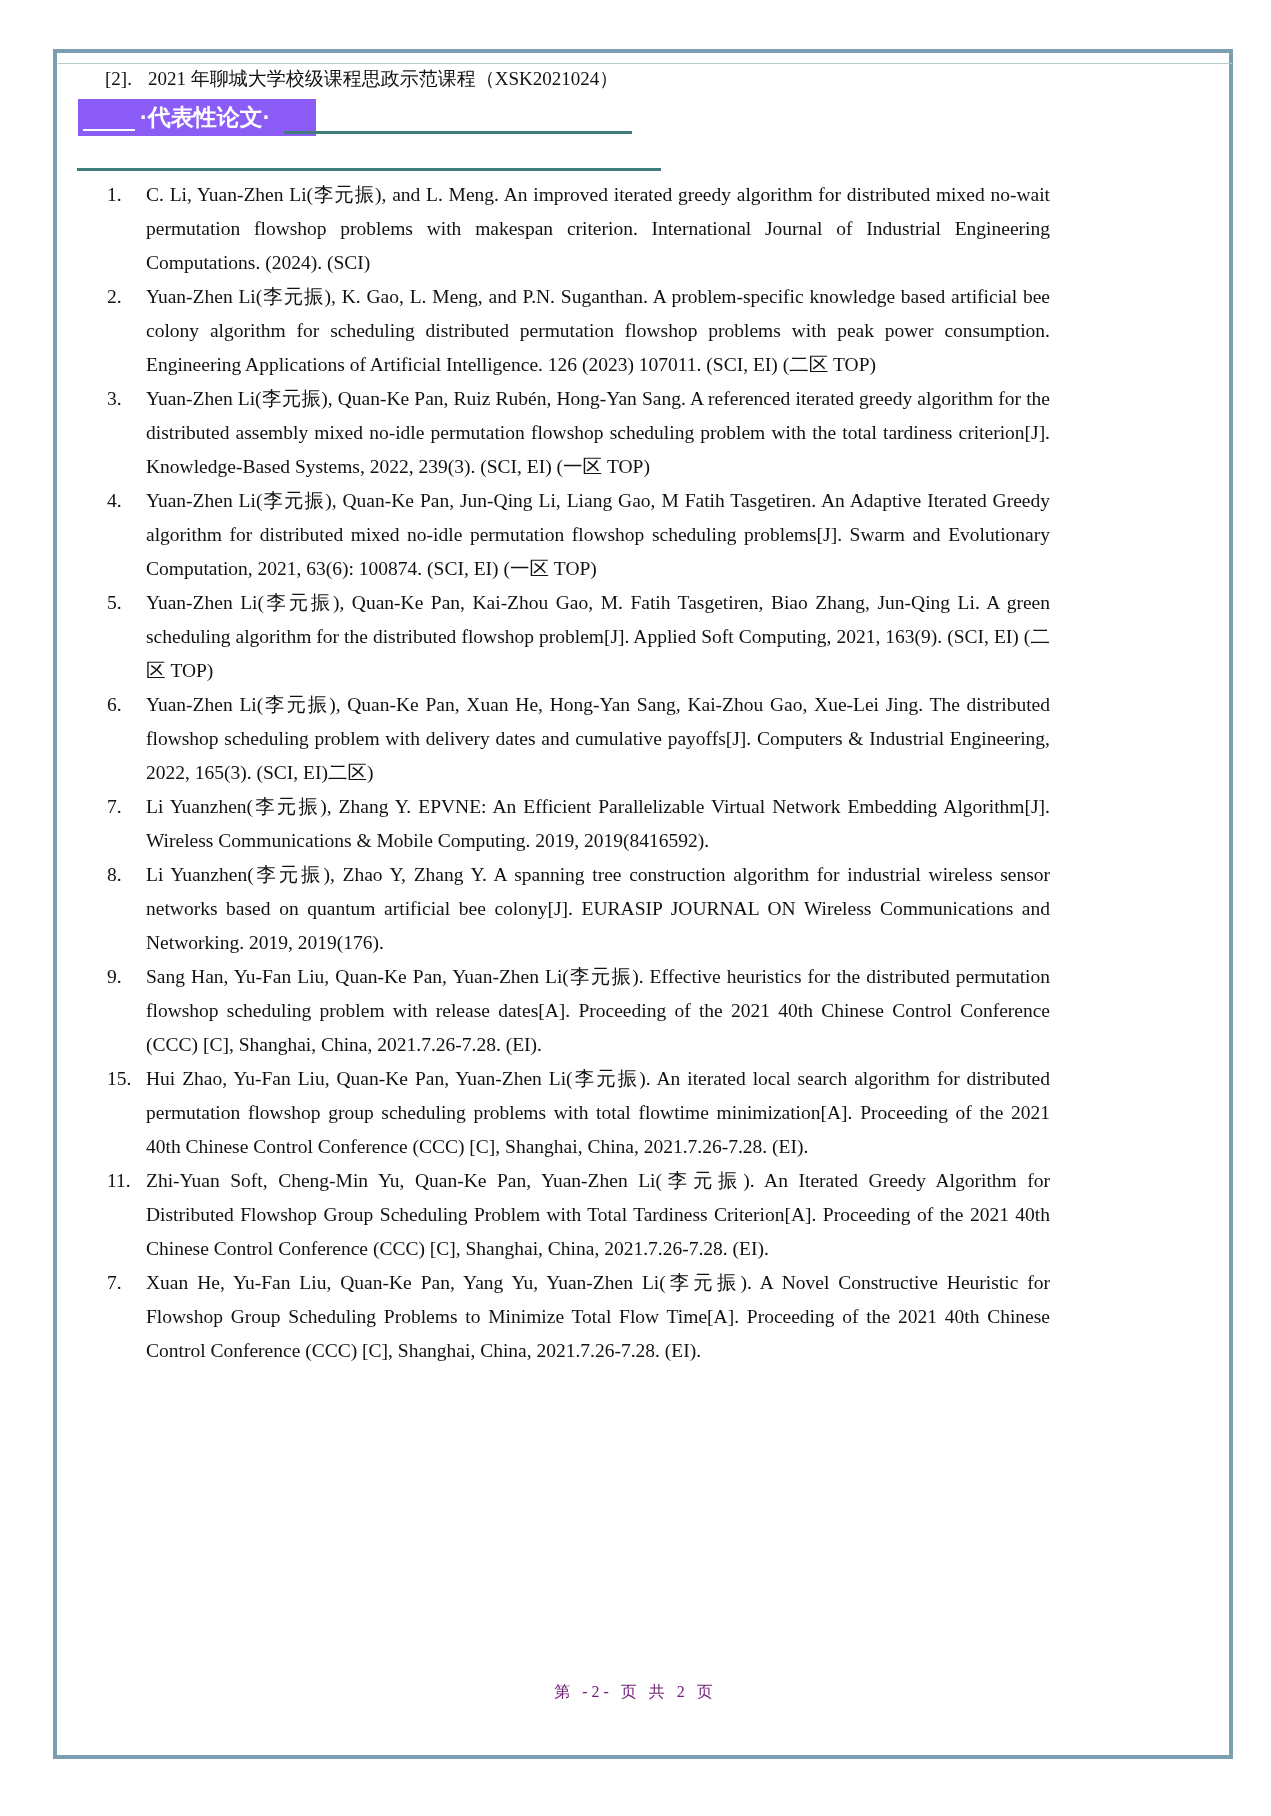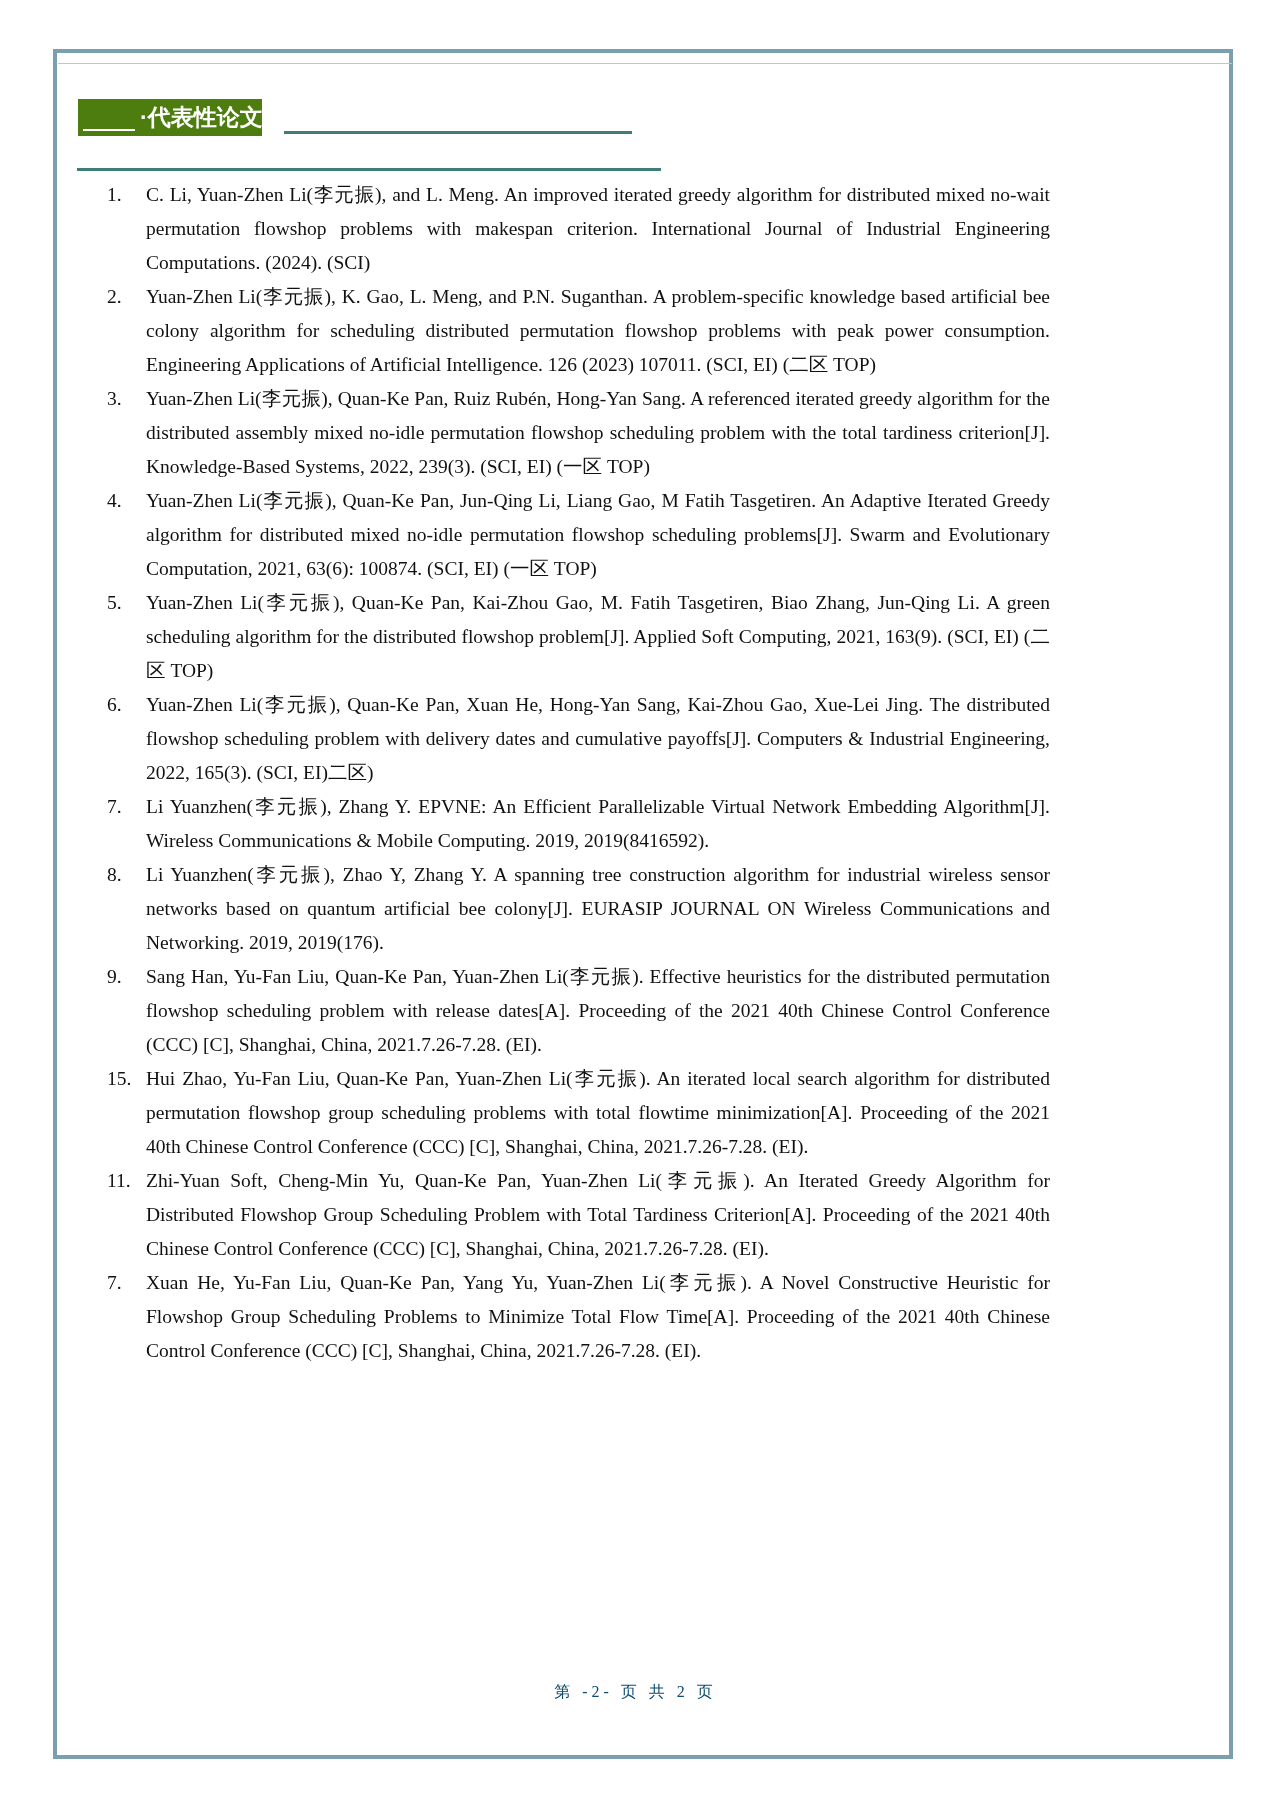--- a/index.html
+++ b/index.html
@@ -122,6 +122,9 @@
   <div class="page-border"></div>
   <div class="top-inner-rule"></div>
 
+  <div class="ref-line">
+    <span class="ref-num">[2].</span><span class="ref-text">2021 年聊城大学校级课程思政示范课程（XSK2021024）</span>
+  </div>
 
   <div class="banner">
     <span class="banner-underscore"></span>

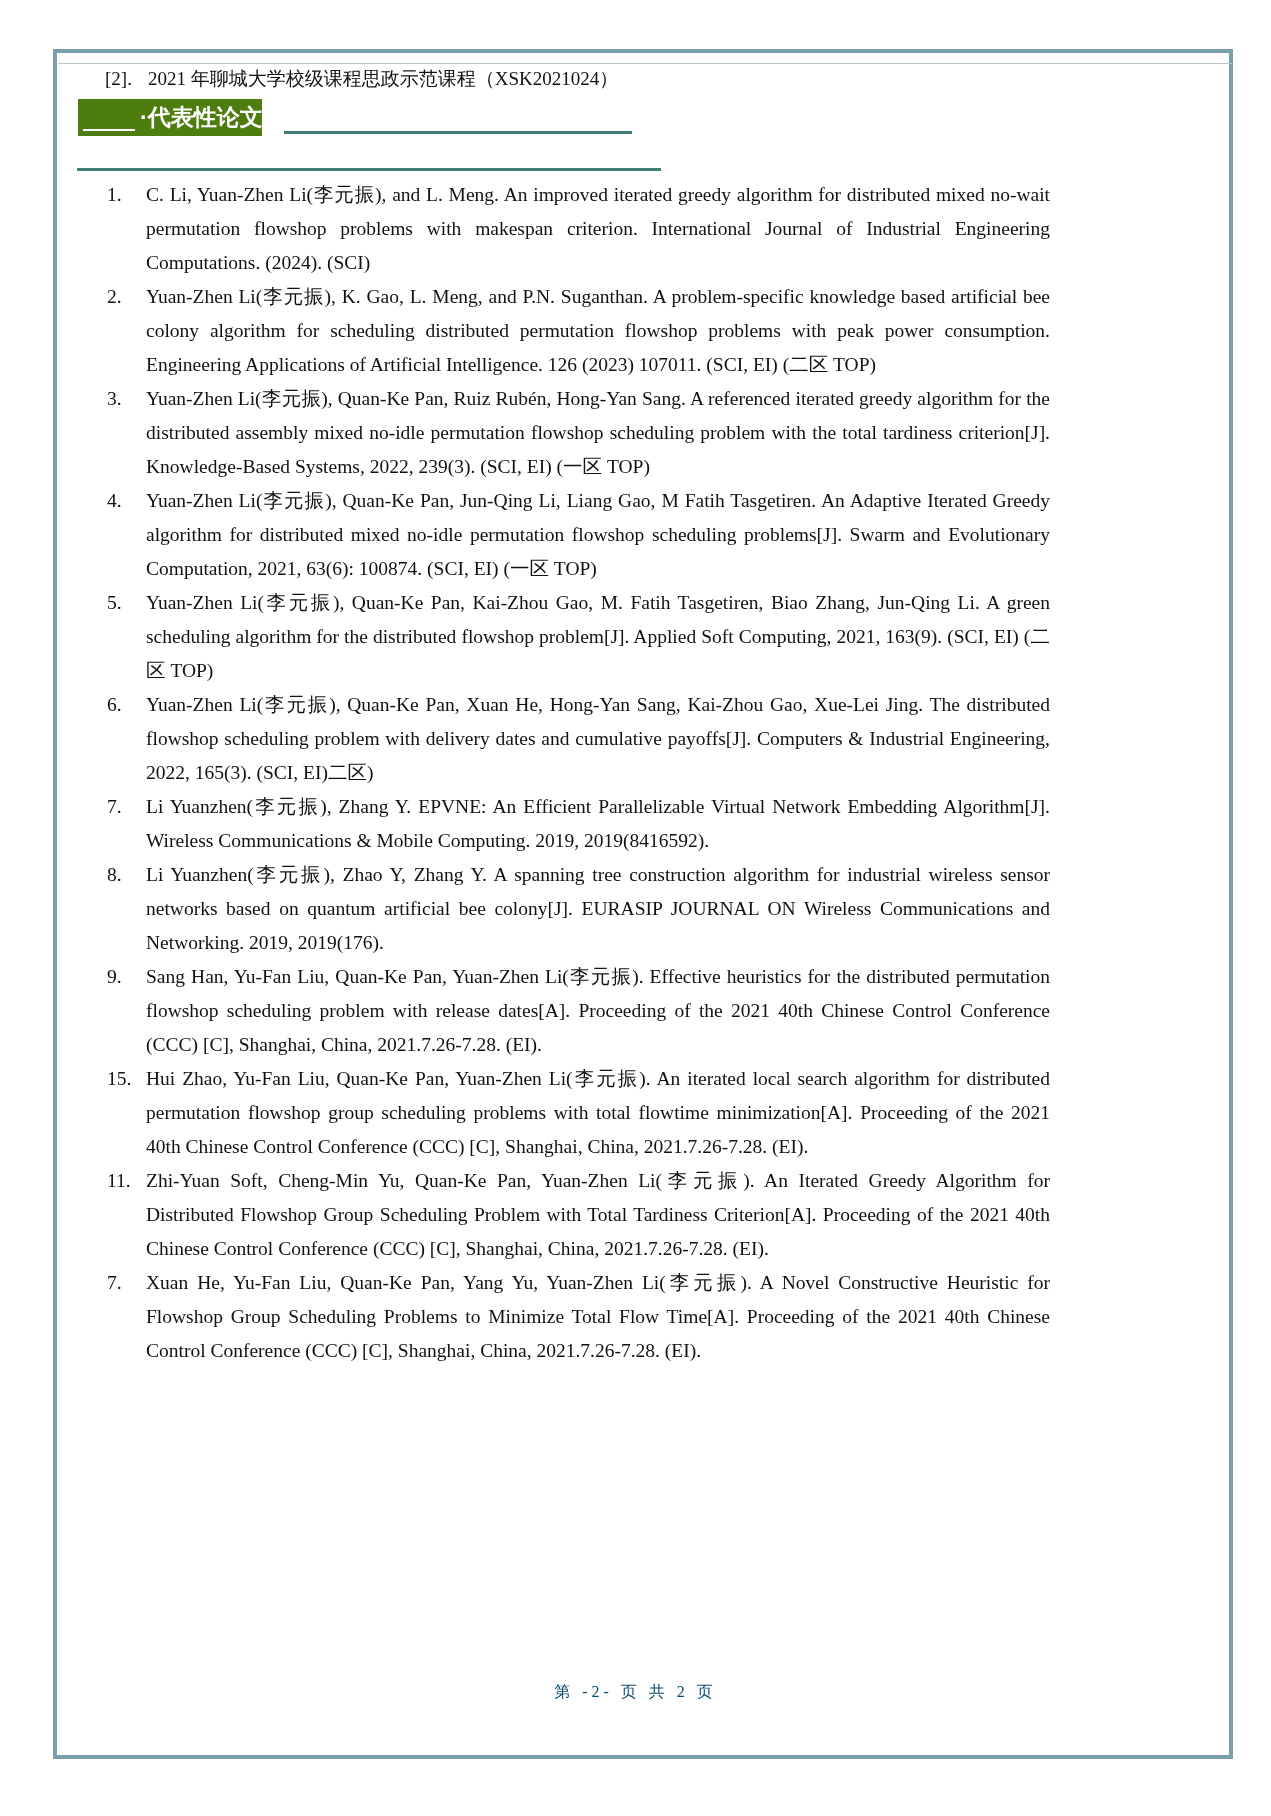--- a/index.html
+++ b/index.html
@@ -49,9 +49,9 @@
     position: absolute;
     left: 78px;
     top: 99px;
-    width: 184px;
+    width: 238px;
     height: 37px;
-    background: #4d7c0f;
+    background: #8b5cf6;
     box-sizing: border-box;
   }
   .banner-text {

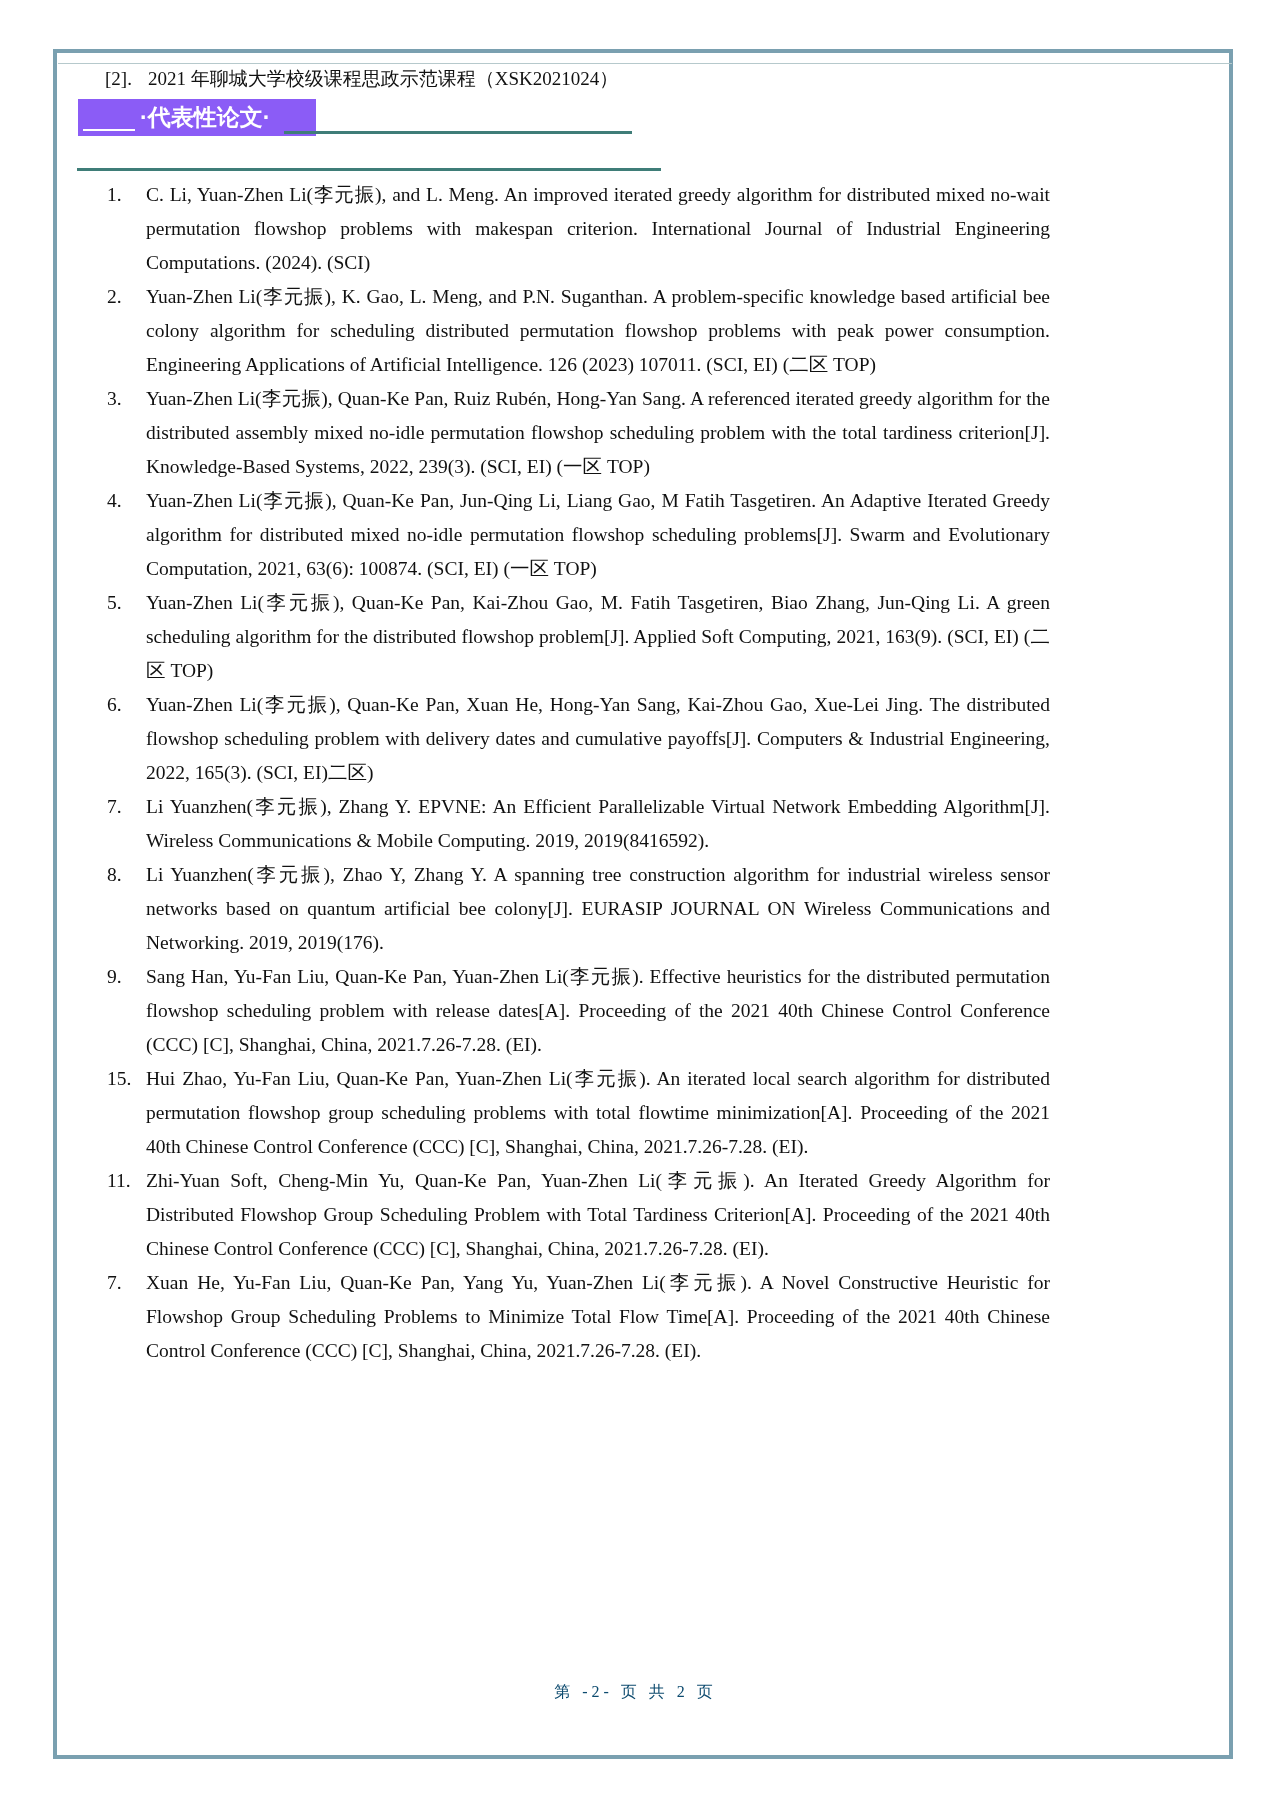--- a/index.html
+++ b/index.html
@@ -111,7 +111,7 @@
     text-align: center;
     font-size: 16px;
     letter-spacing: 4px;
-    color: #0c4a6e;
+    color: #701a75;
   }
 </style>
 </head>

